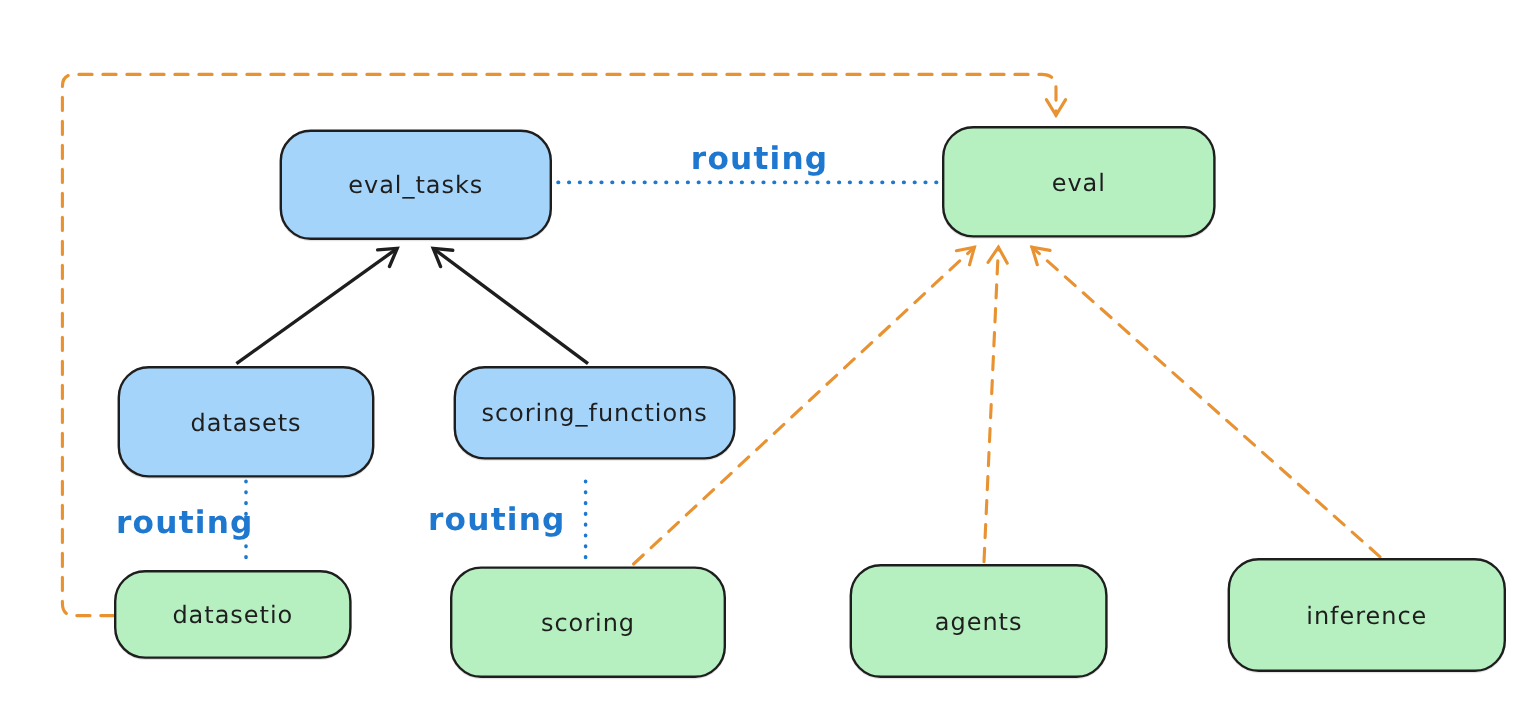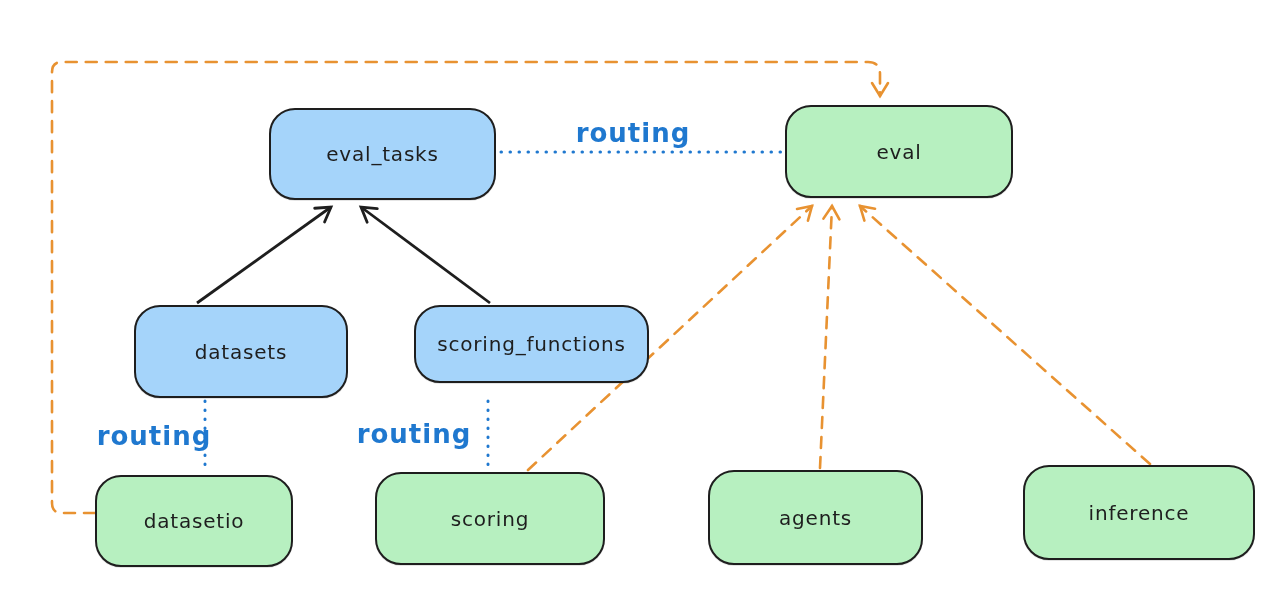--- a/index.html
+++ b/index.html
@@ -21,7 +21,7 @@
     color:var(--stroke,#1e1e1e);
     box-shadow:0 1px 0 rgba(30,30,30,0.12);
   }
-  .node.blue{background:var(--blue-fill,#a5d4fa);margin-left:36px;}
+  .node.blue{background:var(--blue-fill,#a5d4fa);}
   .node.green{background:var(--green-fill,#b7f0c0);}
   .edge-label{
     position:absolute;

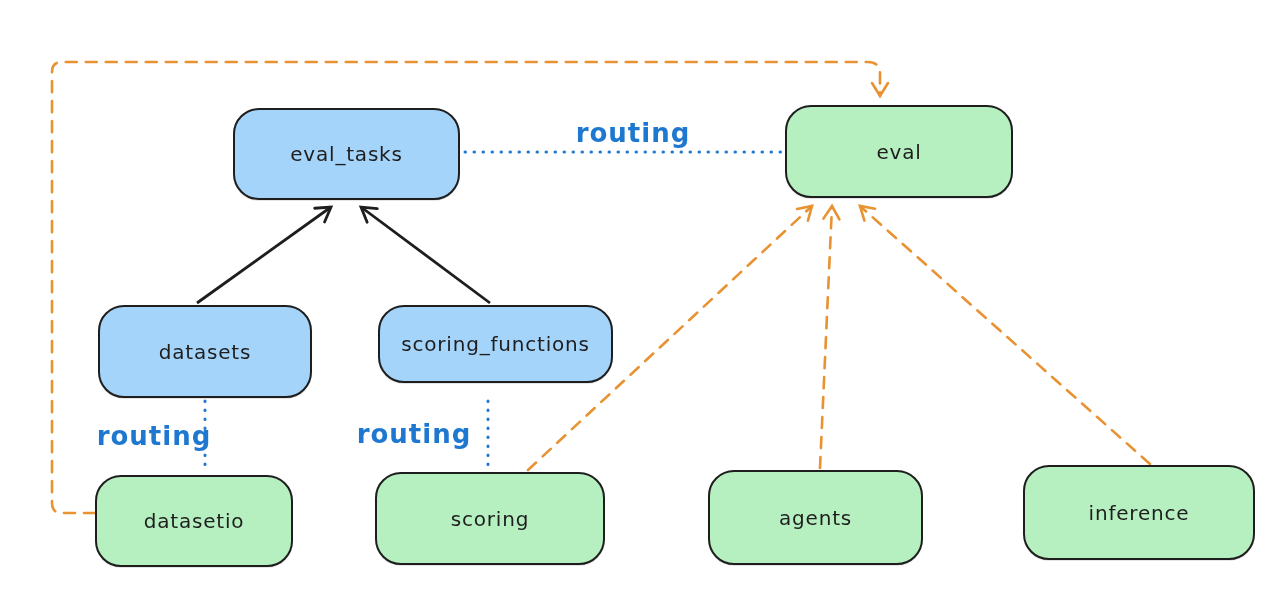--- a/index.html
+++ b/index.html
@@ -81,7 +81,7 @@
     <span>scoring_functions</span>
   </div>
 
-  <div class="node green" style="left:95px;top:475px;width:198px;height:92px;">
+  <div class="node green" style="left:95px;top:475px;width:198px;height:74px;">
     <span>datasetio</span>
   </div>
 

